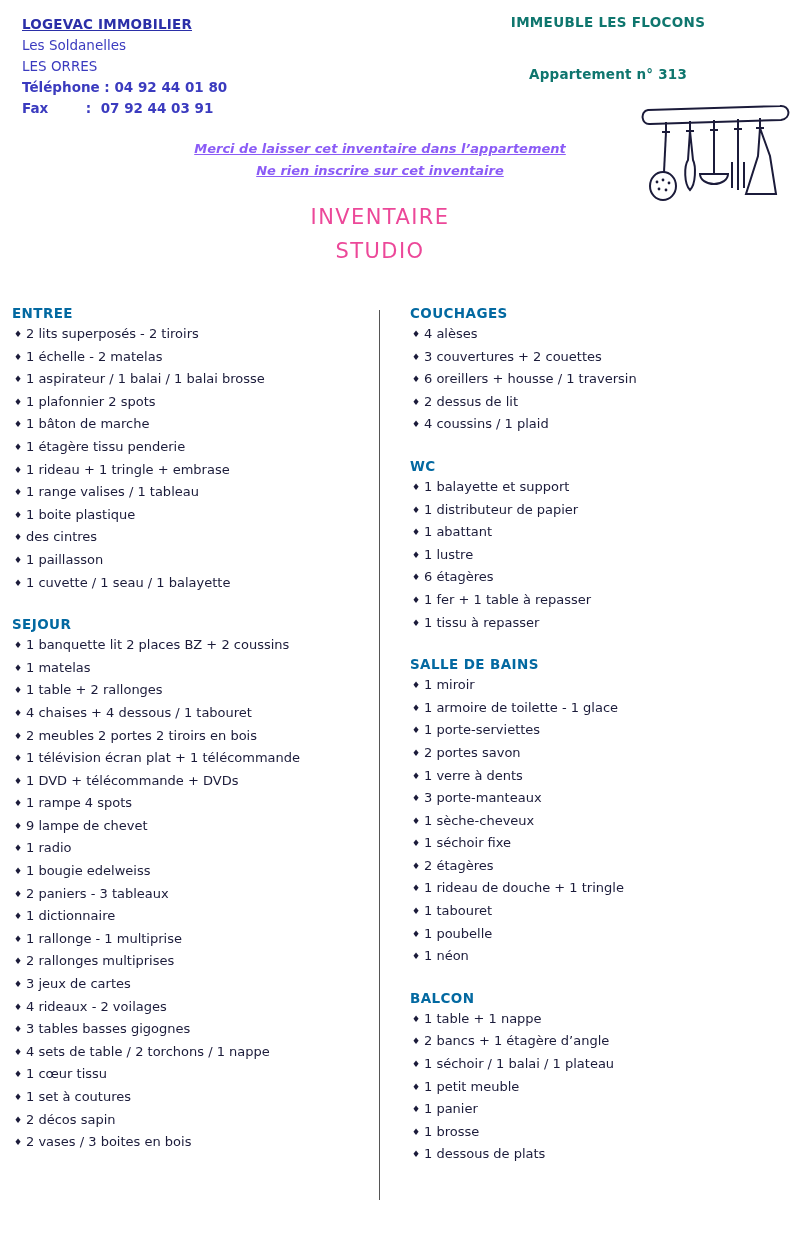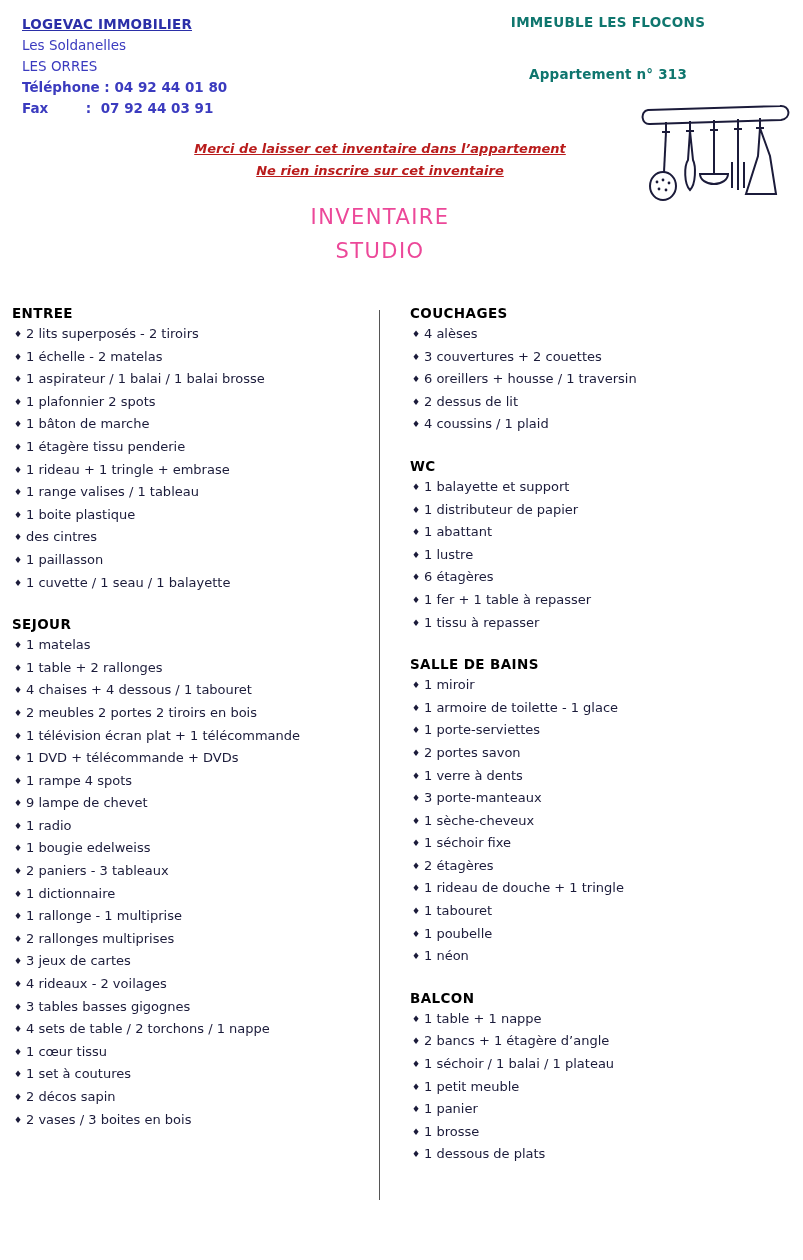--- a/index.html
+++ b/index.html
@@ -75,7 +75,7 @@
     text-align: center;
     font-size: 13px;
     line-height: 22px;
-    color: #b91c1c;
+    color: #8b5cf6;
     font-style: italic;
     font-weight: bold;
   }

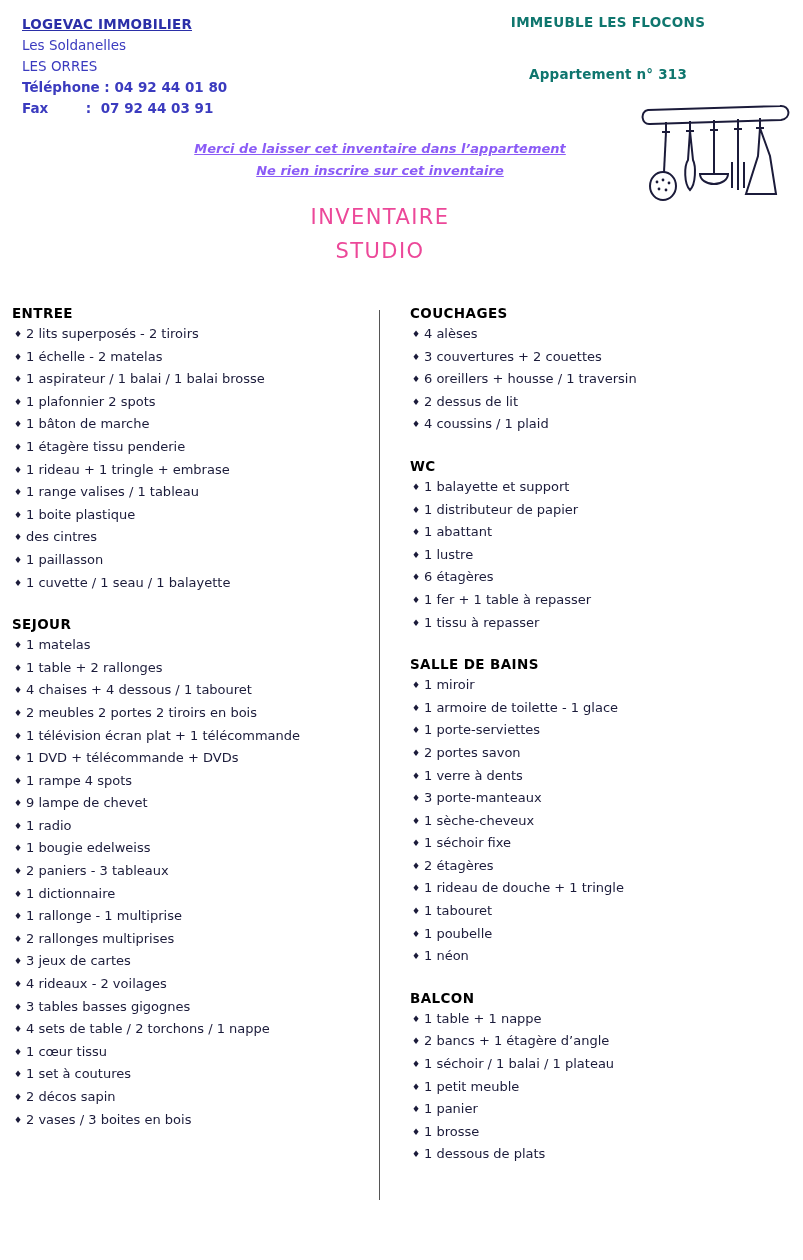--- a/index.html
+++ b/index.html
@@ -130,7 +130,7 @@
   .col-right { left: 410px; width: 380px; }
 
   .section-head {
-    color: #000000;
+    color: #0369a1;
     font-size: 13.5px;
     font-weight: bold;
     letter-spacing: 0.4px;

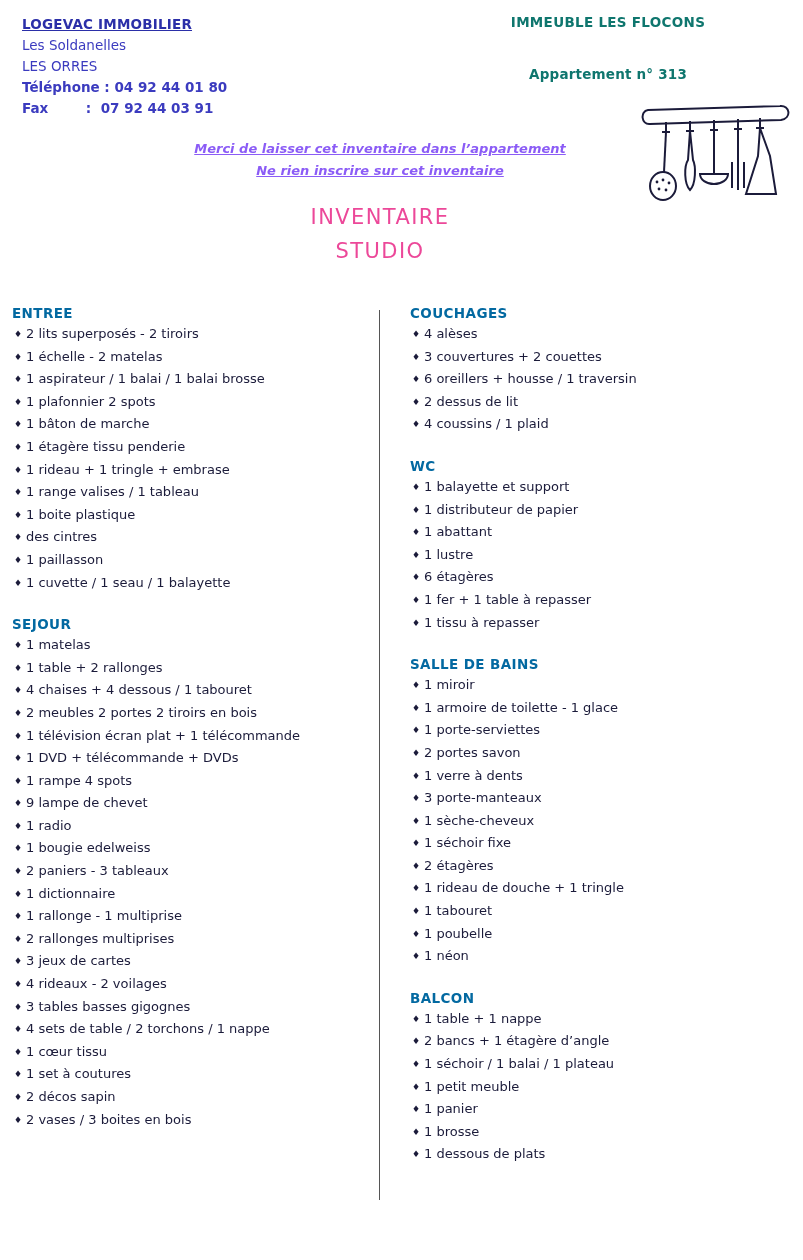--- a/index.html
+++ b/index.html
@@ -250,6 +250,7 @@
       <div class="section">
         <div class="section-head">SEJOUR</div>
         <ul class="items">
+          <li>1 banquette lit 2 places BZ + 2 coussins</li>
           <li>1 matelas</li>
           <li>1 table + 2 rallonges</li>
           <li>4 chaises + 4 dessous / 1 tabouret</li>

